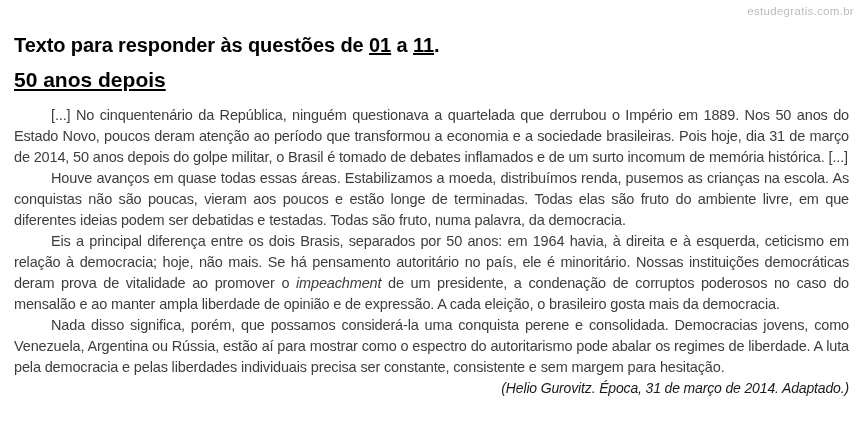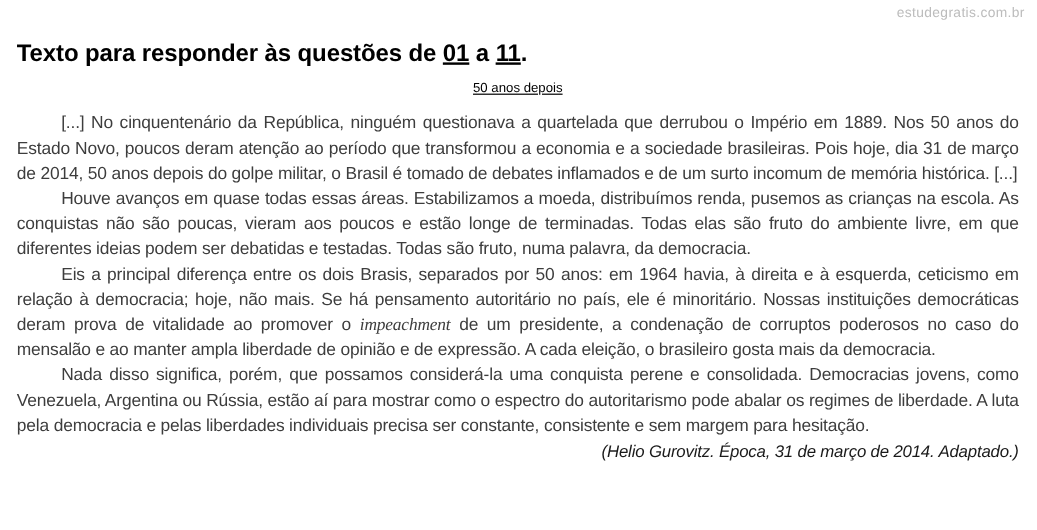--- a/index.html
+++ b/index.html
@@ -44,9 +44,8 @@
   }
   .title {
     margin: 11px 0 13px 0;
-    text-align: center;
-    font-size: 11px;
-    font-weight: normal;
+    font-size: 21px;
+    font-weight: bold;
     color: var(--heading-text);
   }
   .u { text-decoration: underline; }

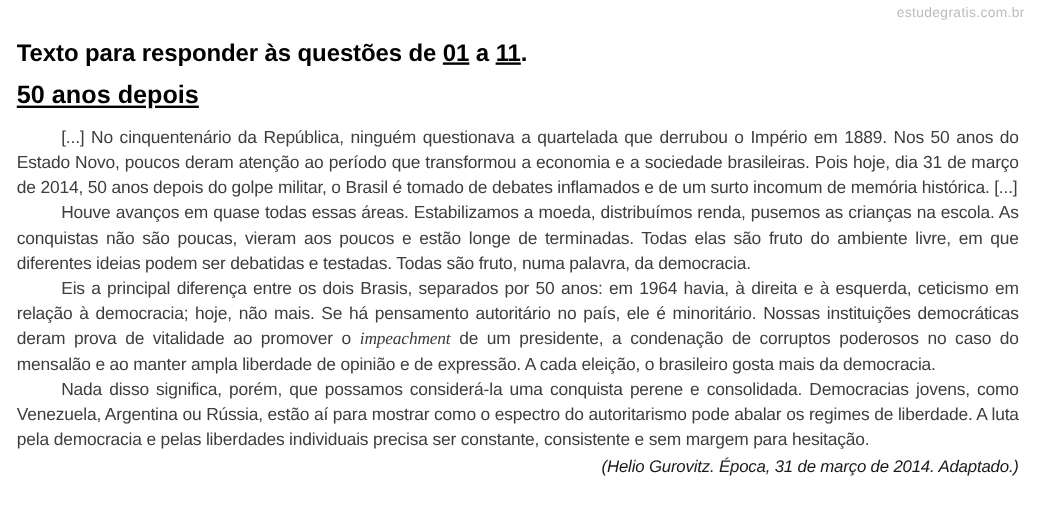--- a/index.html
+++ b/index.html
@@ -58,7 +58,7 @@
     text-align: justify;
     text-indent: 37px;
   }
-  .italic { font-style: italic; font-family: Liberation Serif, serif; }
+  .italic { font-style: italic; }
   .attribution {
     float: right;
     font-weight: normal;

